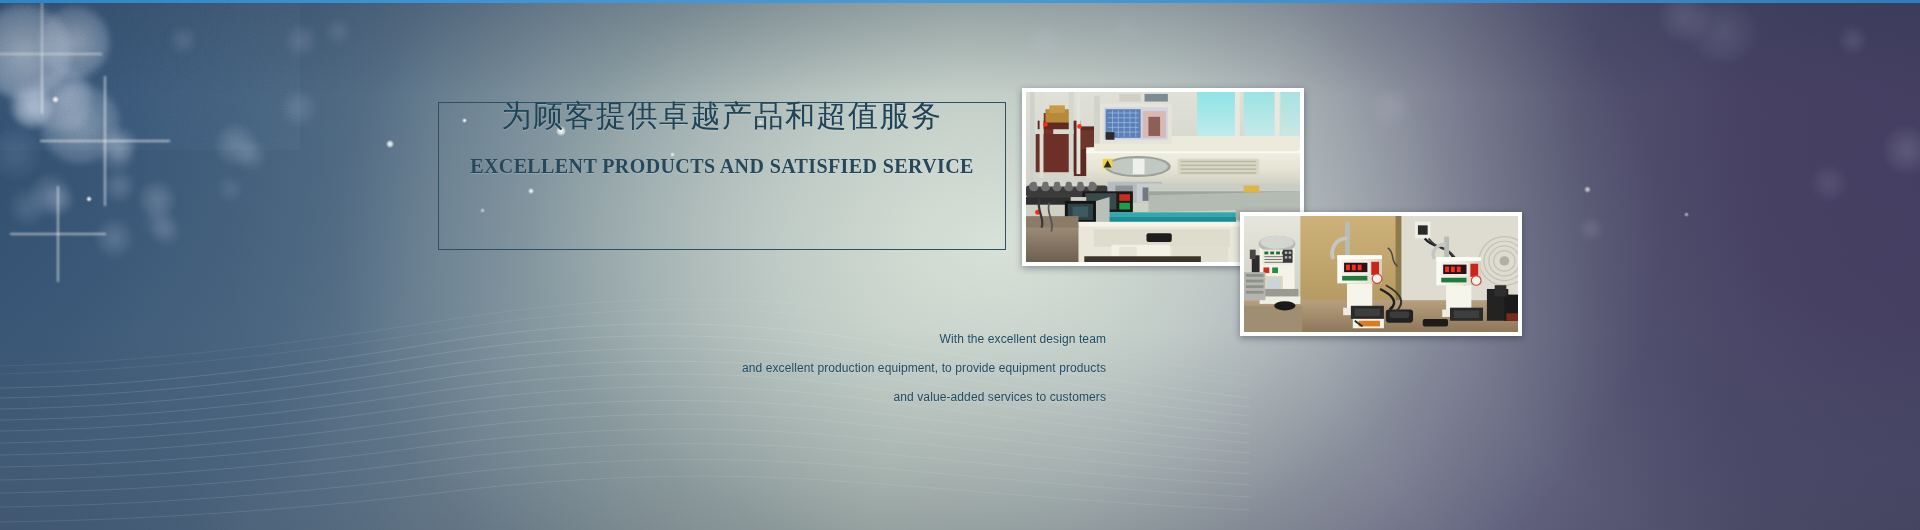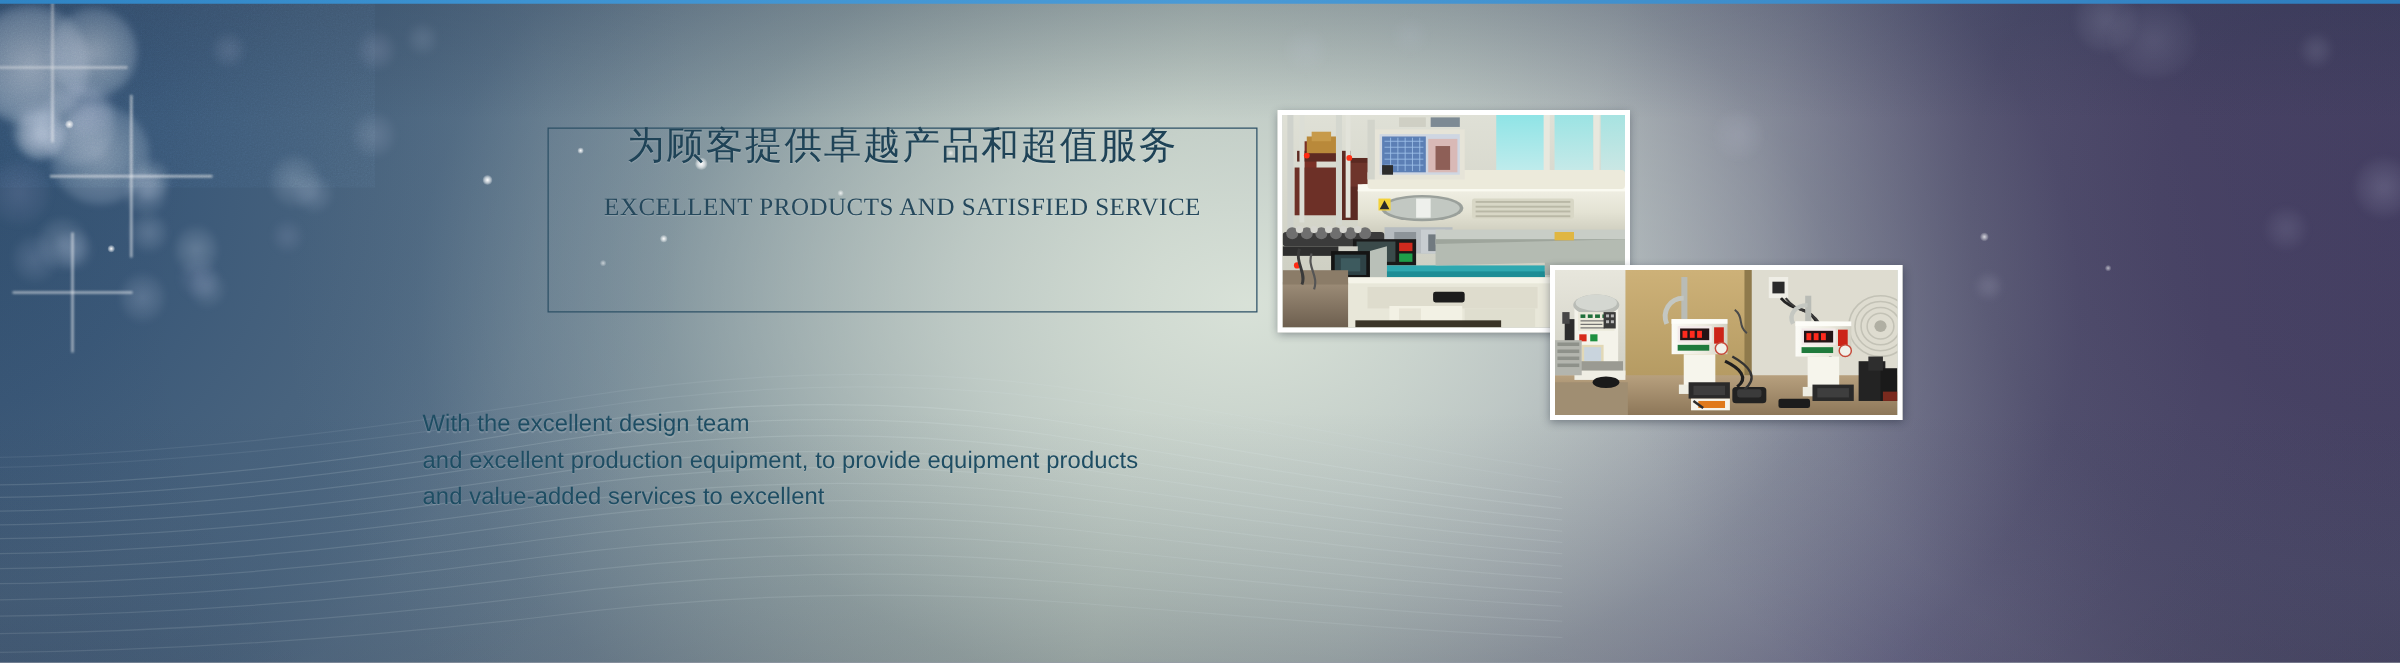--- a/index.html
+++ b/index.html
@@ -85,6 +85,7 @@
     font-family:"Liberation Serif","DejaVu Serif",serif;
     font-size:20px; letter-spacing:.4px; color:#25485c;
     text-shadow:0 1px 1px rgba(255,255,255,.20);
+    font-weight:bold;
   }
 
   #slogan-cn {

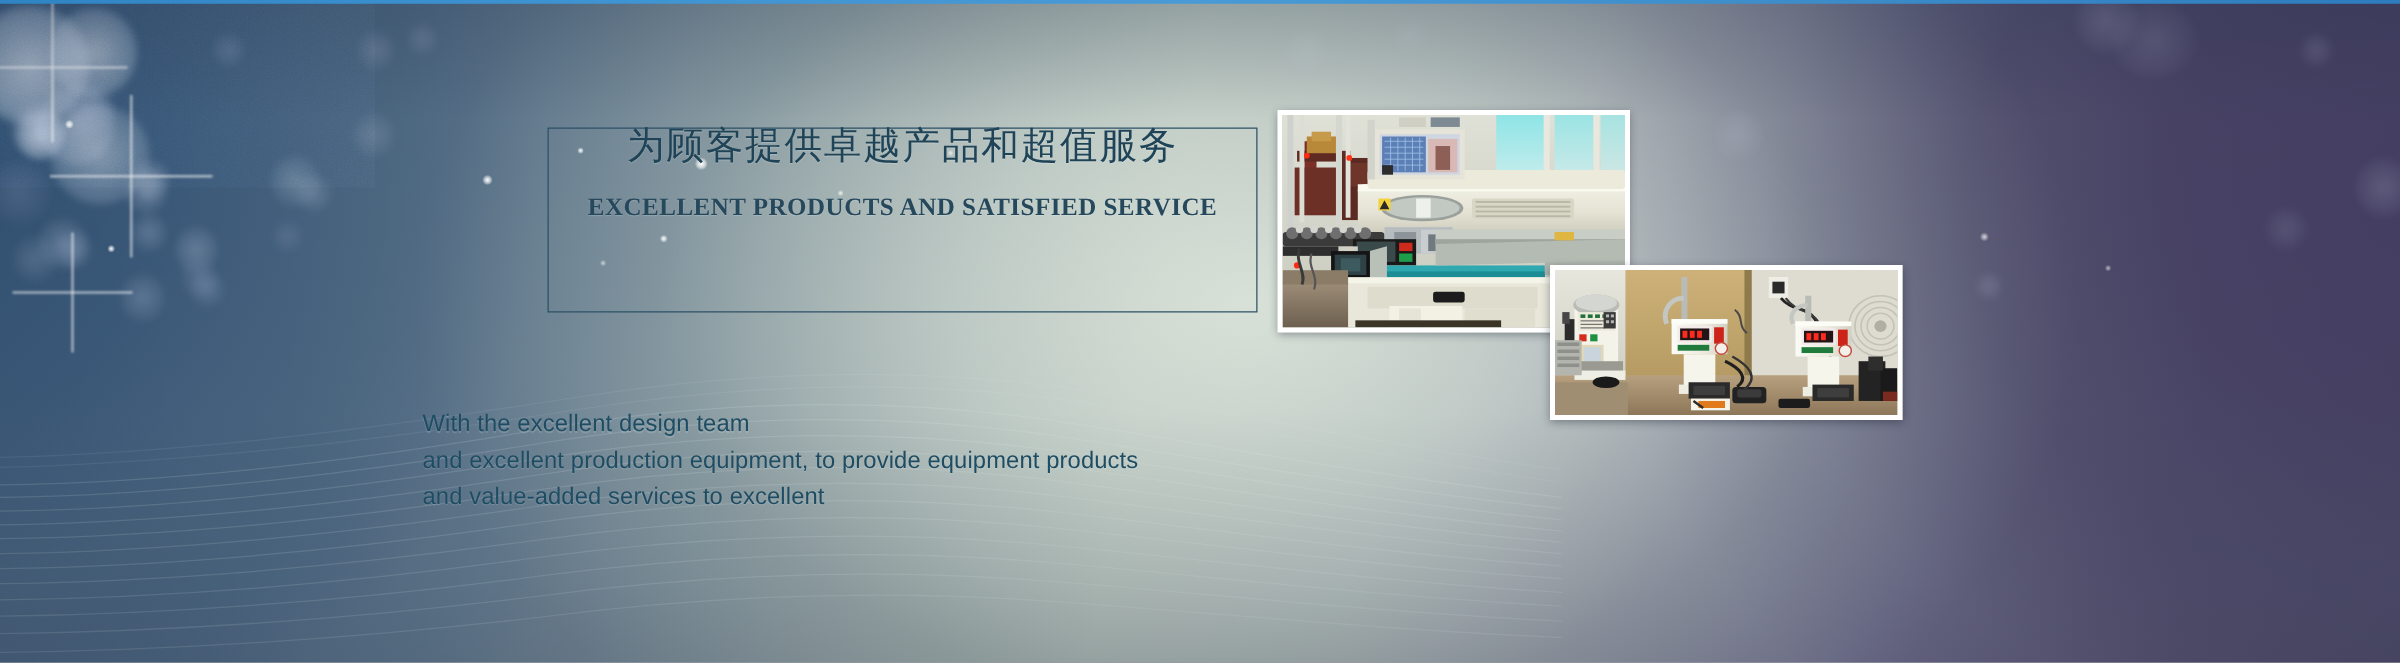--- a/index.html
+++ b/index.html
@@ -99,8 +99,8 @@
 
   #para {
     position:absolute; left:338px; top:325px; width:768px;
-    text-align:left; color:#1e4d63;
-    font-size:19px; line-height:29px; letter-spacing:.1px;
+    text-align:right; color:#1e4d63;
+    font-size:12px; line-height:29px; letter-spacing:.1px;
     font-family:"Liberation Sans","DejaVu Sans",sans-serif;
     text-shadow:0 1px 1px rgba(255,255,255,.18);
   }

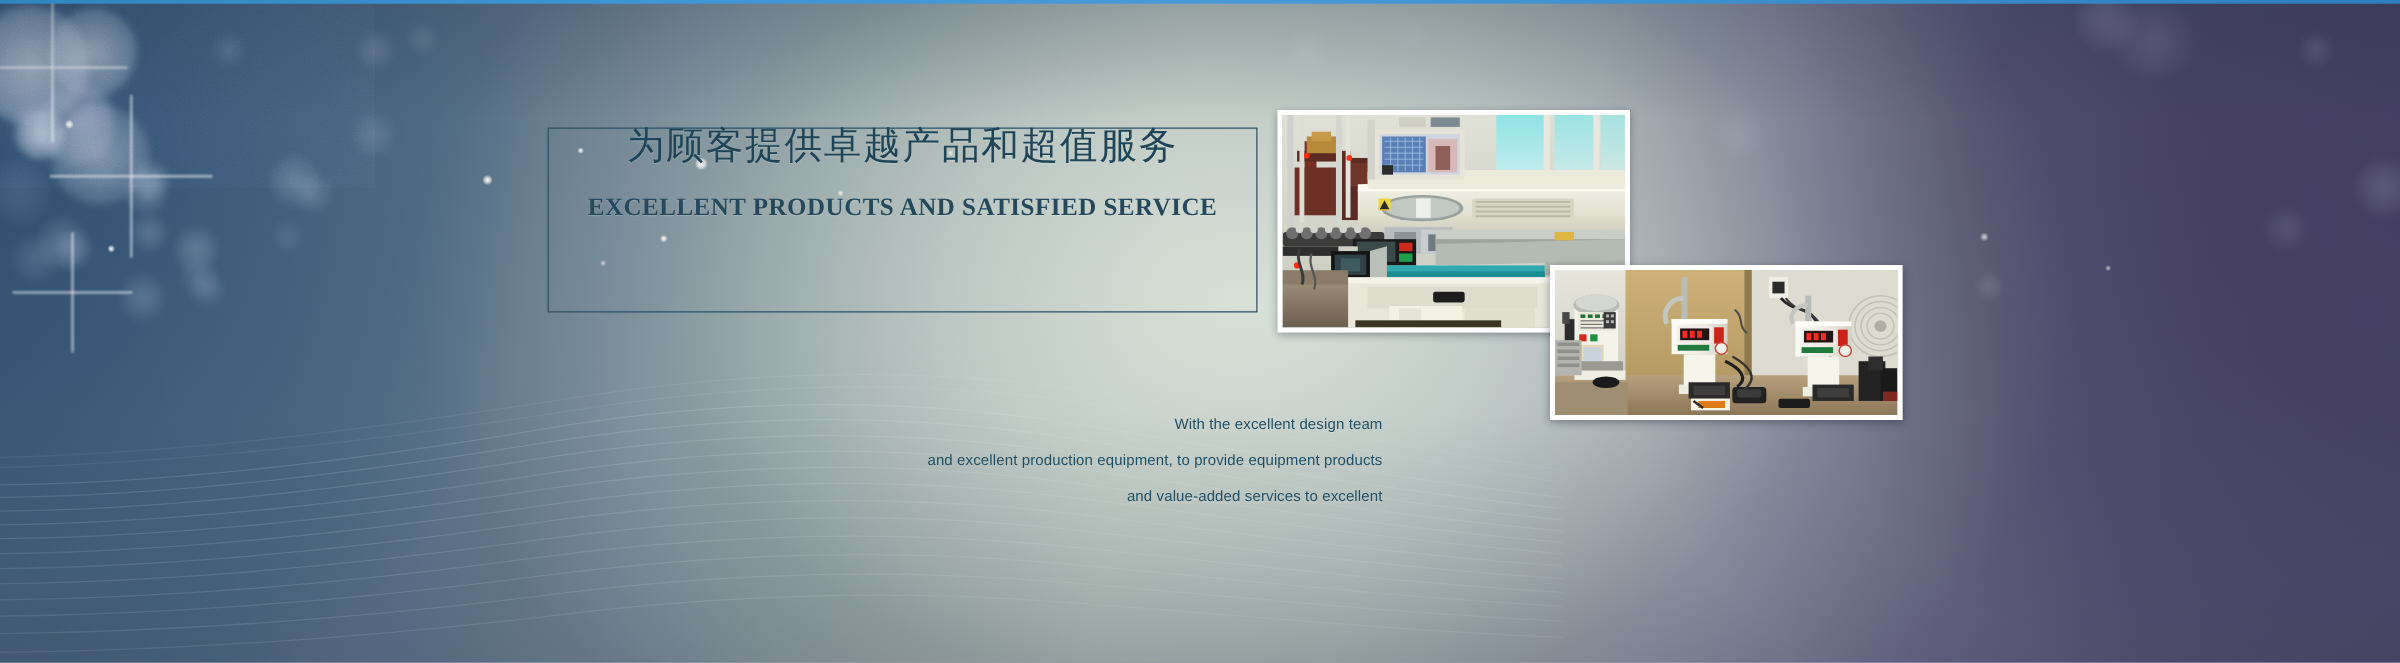--- a/index.html
+++ b/index.html
@@ -221,7 +221,7 @@
     <div id="para">
       <div>With the excellent design team</div>
       <div>and excellent production equipment, to provide equipment products</div>
-      <div>and value-added services to excellent</div>
+      <div>and value-added services to customers</div>
     </div>
 
     <div class="photo" id="photo1">

